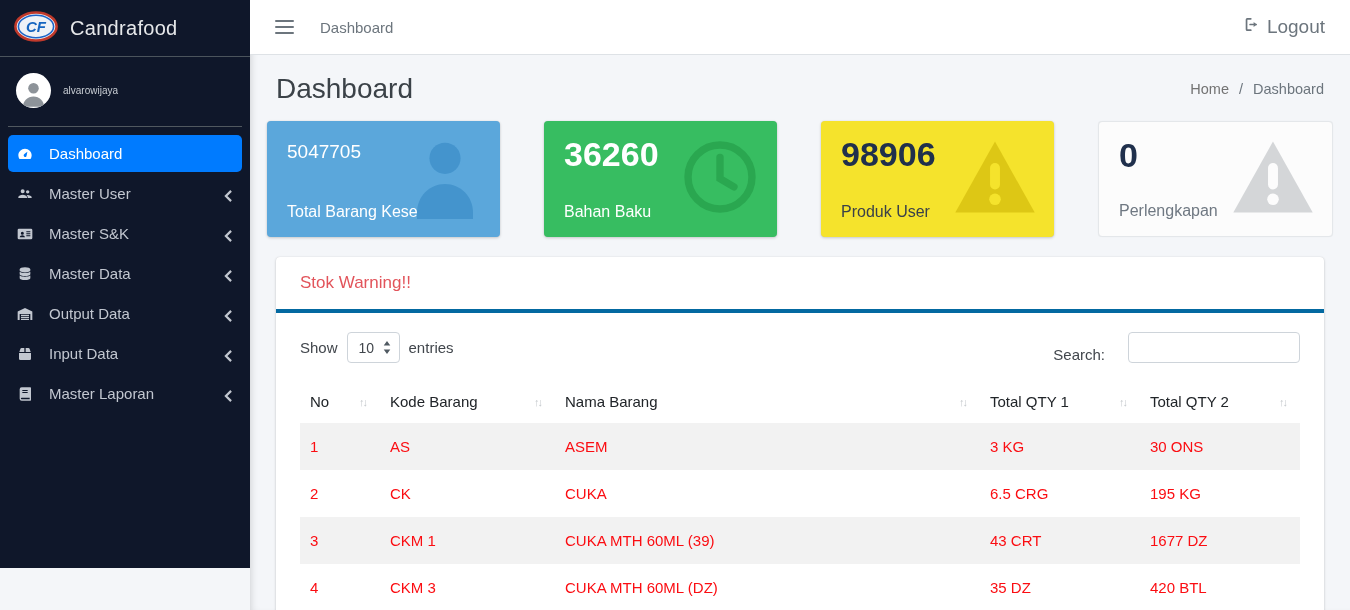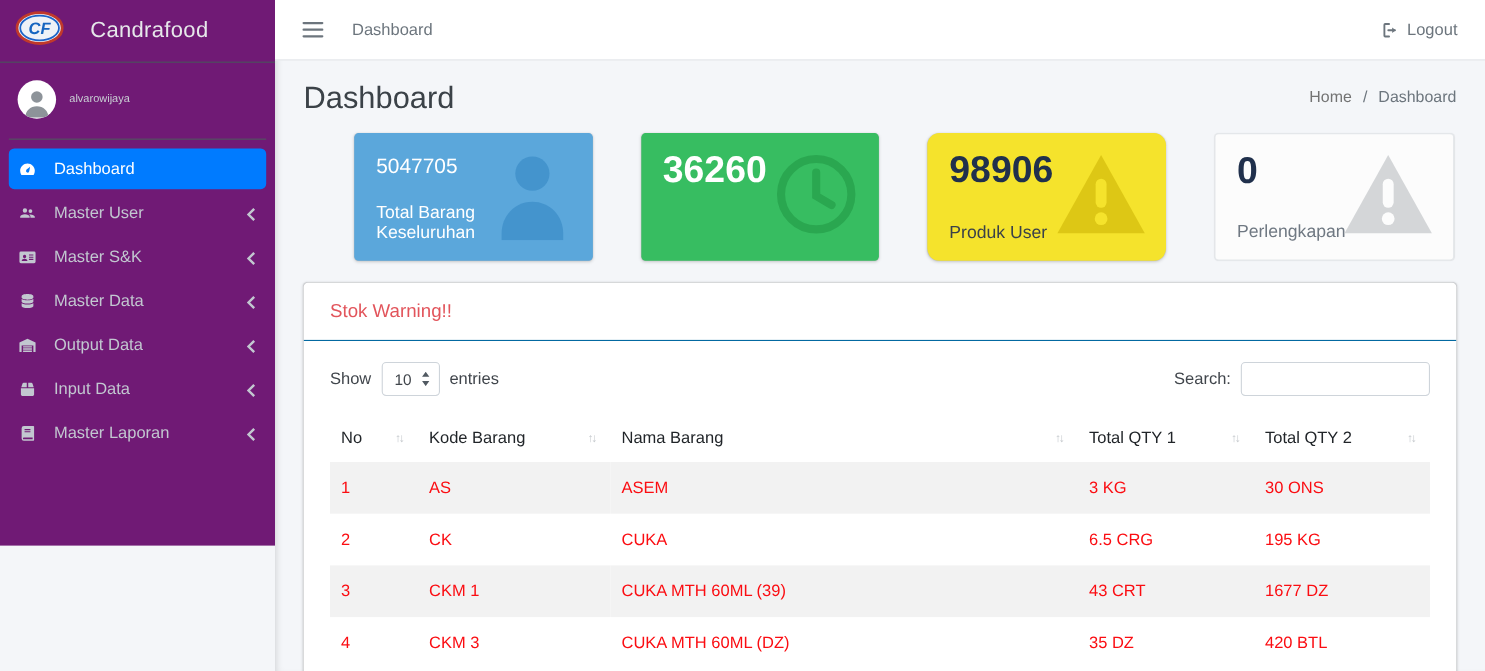--- a/index.html
+++ b/index.html
@@ -8,7 +8,7 @@
   .app { display:flex; width:1350px; height:610px; }
 
   
-  .sidebar { width:250px; min-width:250px; background:#701a75; color:#c2c7d0; height:496px; }
+  .sidebar { width:250px; min-width:250px; background:#0f172a; color:#c2c7d0; height:568px; }
   .brand { height:57px; display:flex; align-items:center; padding:0 14px;
     border-bottom:1px solid #4b545c; }
   .brand-logo { margin-right:12px; flex:0 0 auto; }

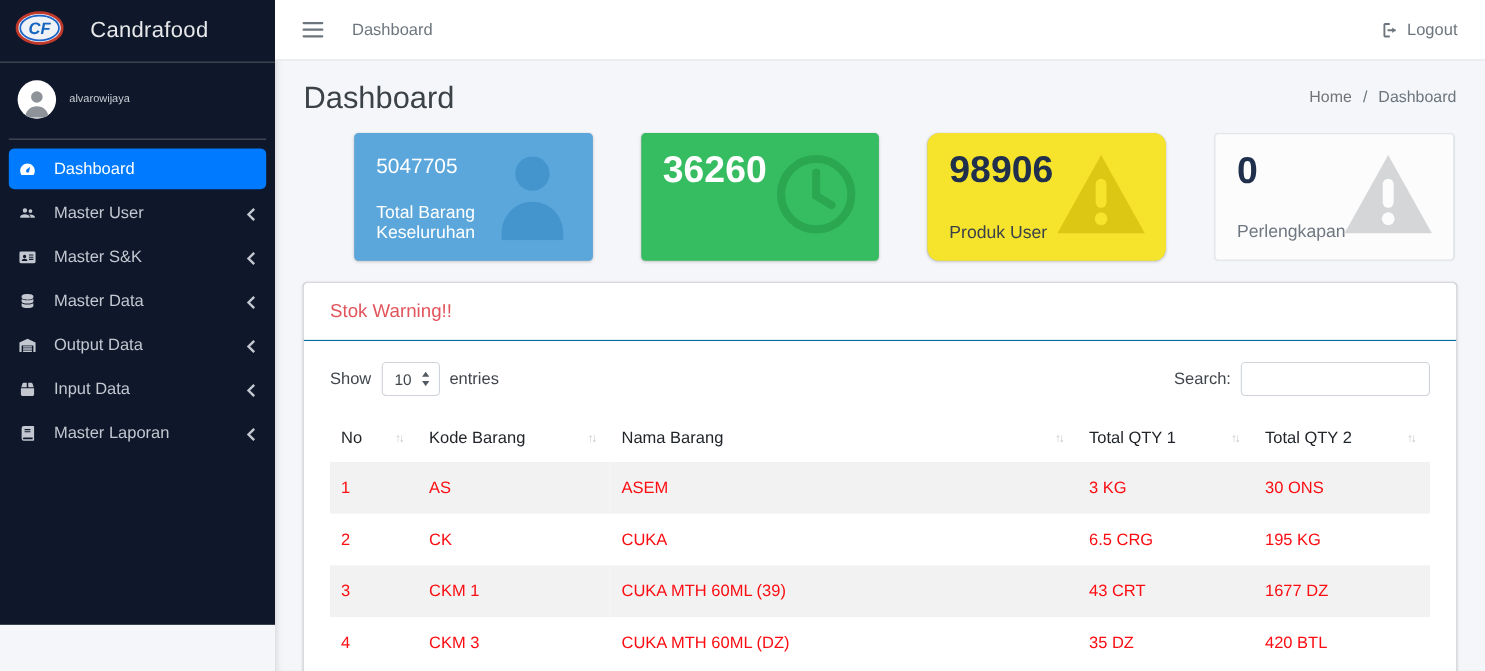--- a/index.html
+++ b/index.html
@@ -12,7 +12,7 @@
   .brand { height:57px; display:flex; align-items:center; padding:0 14px;
     border-bottom:1px solid #4b545c; }
   .brand-logo { margin-right:12px; flex:0 0 auto; }
-  .brand-name { font-size:20px; color:#e6e8ea; letter-spacing:.3px;margin-left:12px; }
+  .brand-name { font-size:20px; color:#e6e8ea; letter-spacing:.3px; }
   .user-panel { display:flex; align-items:center; padding:16px 14px 18px 16px; }
   .avatar { width:35px; height:35px; border-radius:50%; background:#fff; overflow:hidden;
     display:flex; align-items:flex-end; justify-content:center; margin-right:12px; }

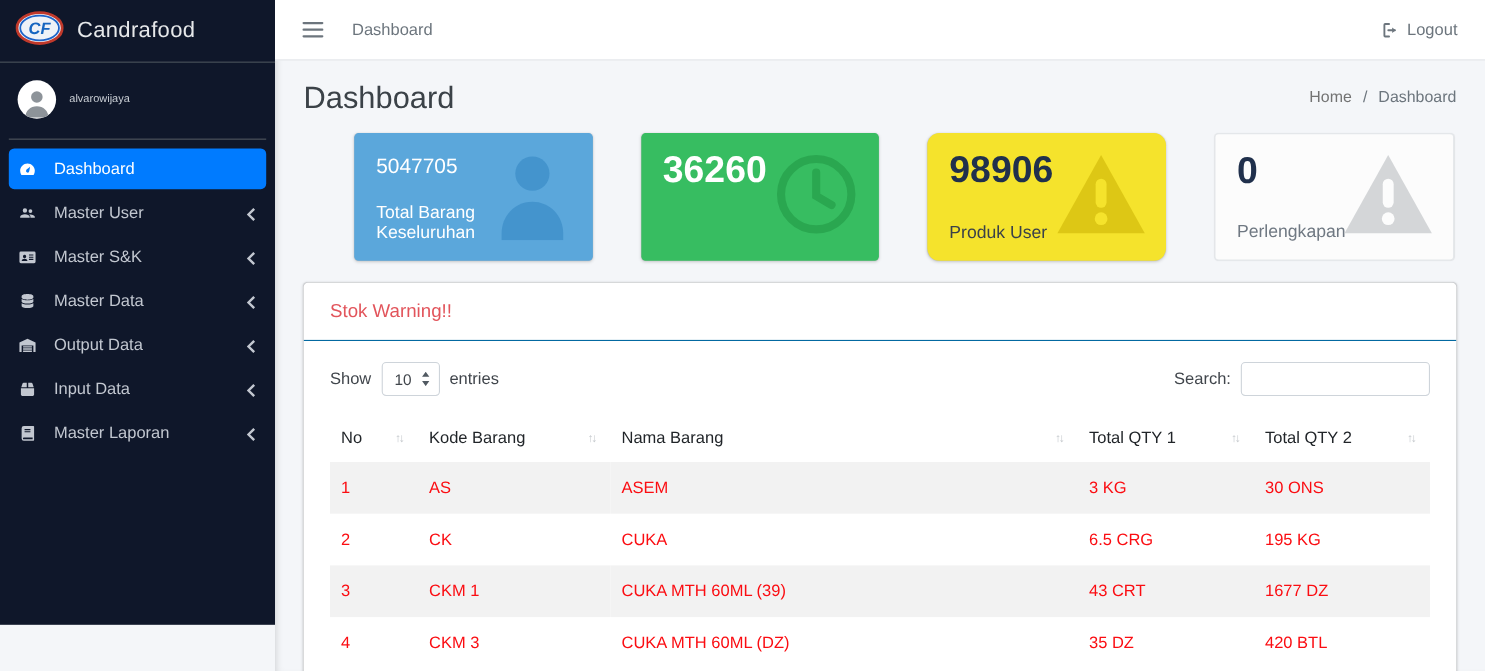--- a/index.html
+++ b/index.html
@@ -36,7 +36,7 @@
   .hamburger span { height:2.4px; background:#6c757d; border-radius:1px; }
   .topnav-link { margin-left:26px; color:#6c757d; font-size:15px; text-decoration:none; }
   .topnav-right { margin-left:auto; display:flex; align-items:flex-start; gap:7px;
-    color:#6c757d; font-size:15px; cursor:pointer; }
+    color:#6c757d; font-size:19px; cursor:pointer; }
   .topnav-right svg { width:17px; height:17px; }
 
   .content { flex:1; padding:0; overflow:hidden; }

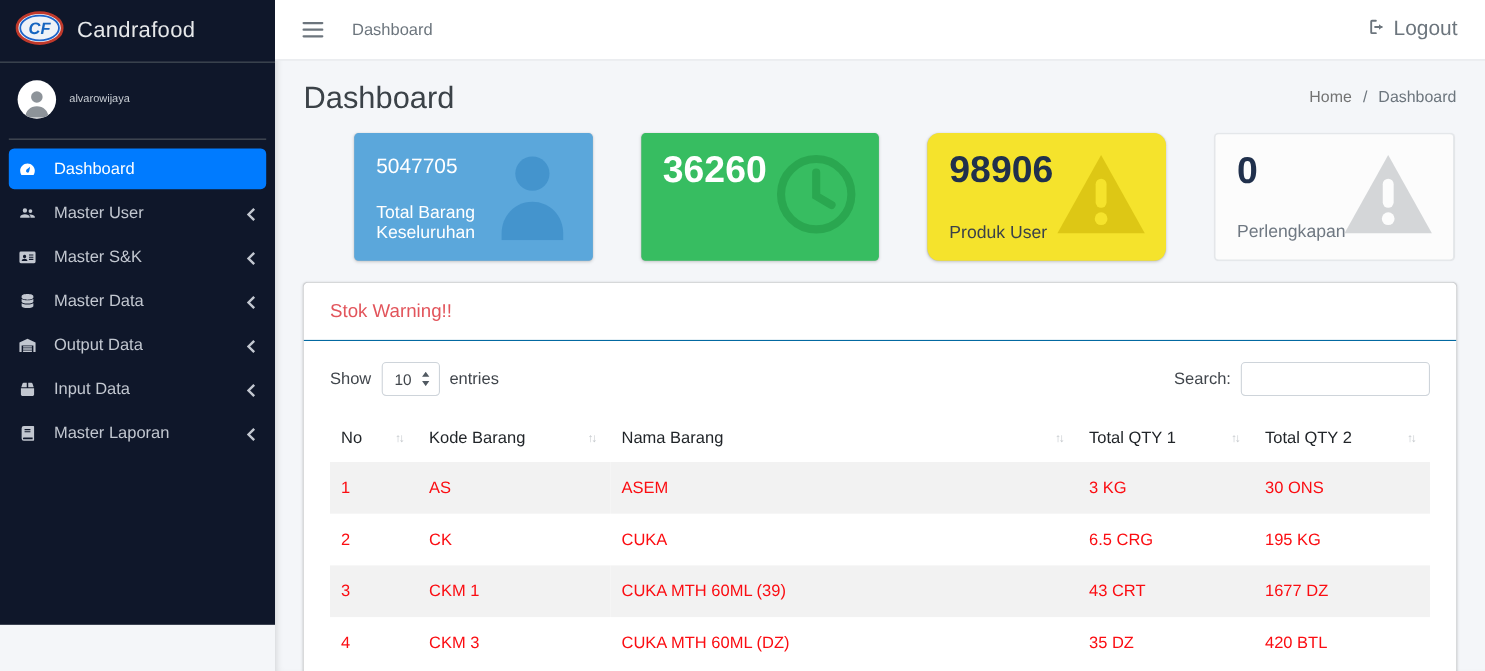--- a/index.html
+++ b/index.html
@@ -48,7 +48,7 @@
   .breadcrumb .sep { margin:0 6px; }
 
   
-  .cards { display:flex; gap:44px; padding:0 28px;margin-left:44px; }
+  .cards { display:flex; gap:44px; padding:0 17px; }
   .card-stat { flex:1; height:116px; border-radius:4px; position:relative; padding:14px 20px 16px 20px;
     box-shadow:0 0 1px rgba(0,0,0,.13), 0 1px 3px rgba(0,0,0,.18);
     display:flex; flex-direction:column; justify-content:space-between; }

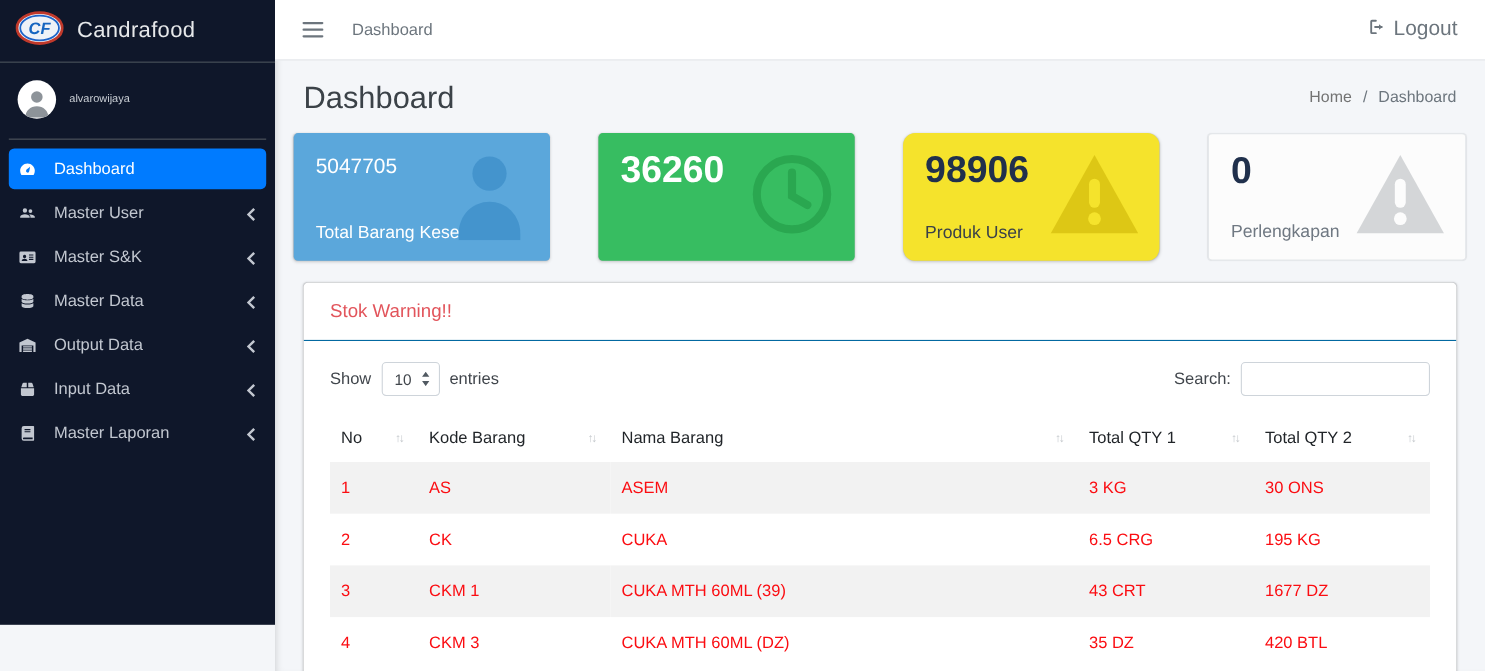--- a/index.html
+++ b/index.html
@@ -54,7 +54,7 @@
     display:flex; flex-direction:column; justify-content:space-between; }
   .card-blue   { background:#5ba7db; color:#fff; }
   .card-green  { background:#37bd61; color:#fff; }
-  .card-yellow { background:#f5e32c; color:#20304c;border-radius:11px; }
+  .card-yellow { background:#f5e32c; color:#20304c; }
   .card-white  { background:#fcfcfc; border:1px solid #e4e7ea; color:#20304c;
     box-shadow:0 0 1px rgba(0,0,0,.08); }
   .stat-value { font-size:34px; font-weight:700; line-height:1.15; }

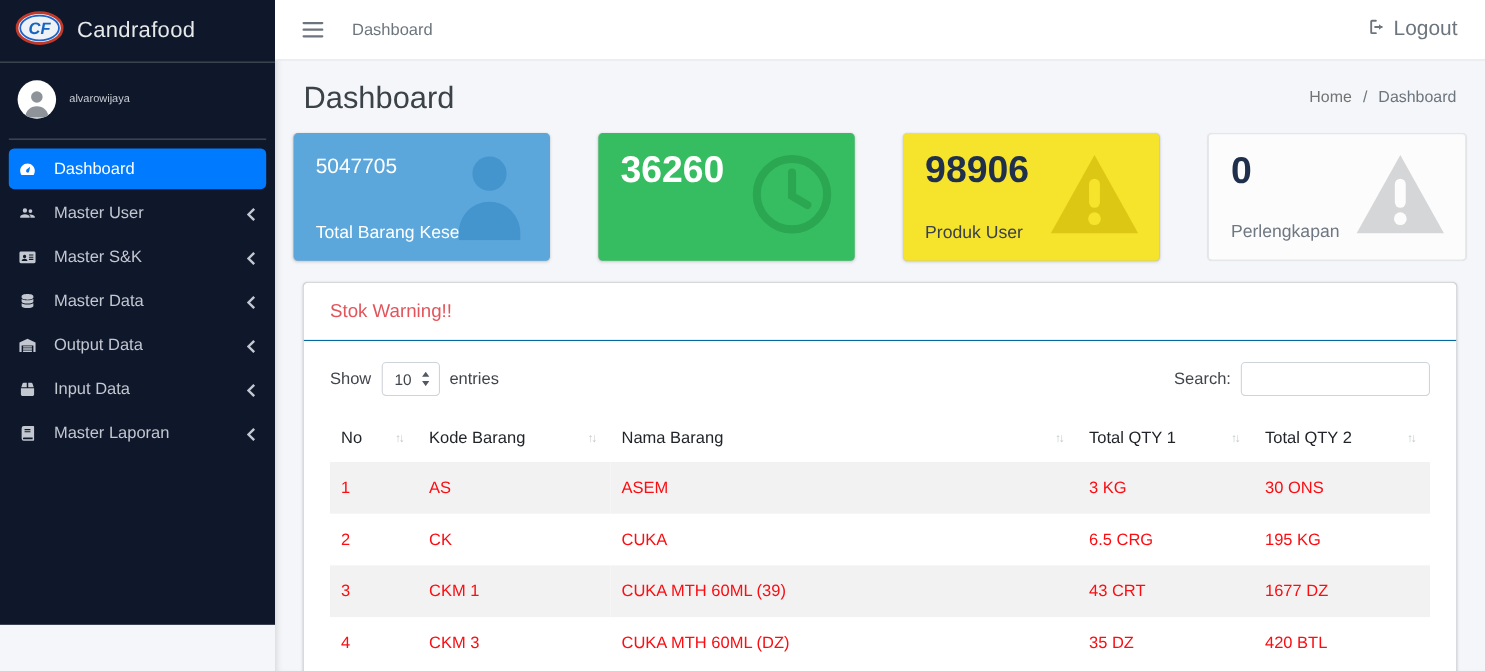--- a/index.html
+++ b/index.html
@@ -268,6 +268,7 @@
 
         <div class="card-stat card-green">
           <div class="stat-value">36260</div>
+          <div class="stat-label">Bahan Baku</div>
           <span class="stat-icon">
             <svg width="82" height="82" viewBox="0 0 100 100" stroke-linecap="round">
               <circle cx="50" cy="50" r="39" stroke-width="9"></circle>

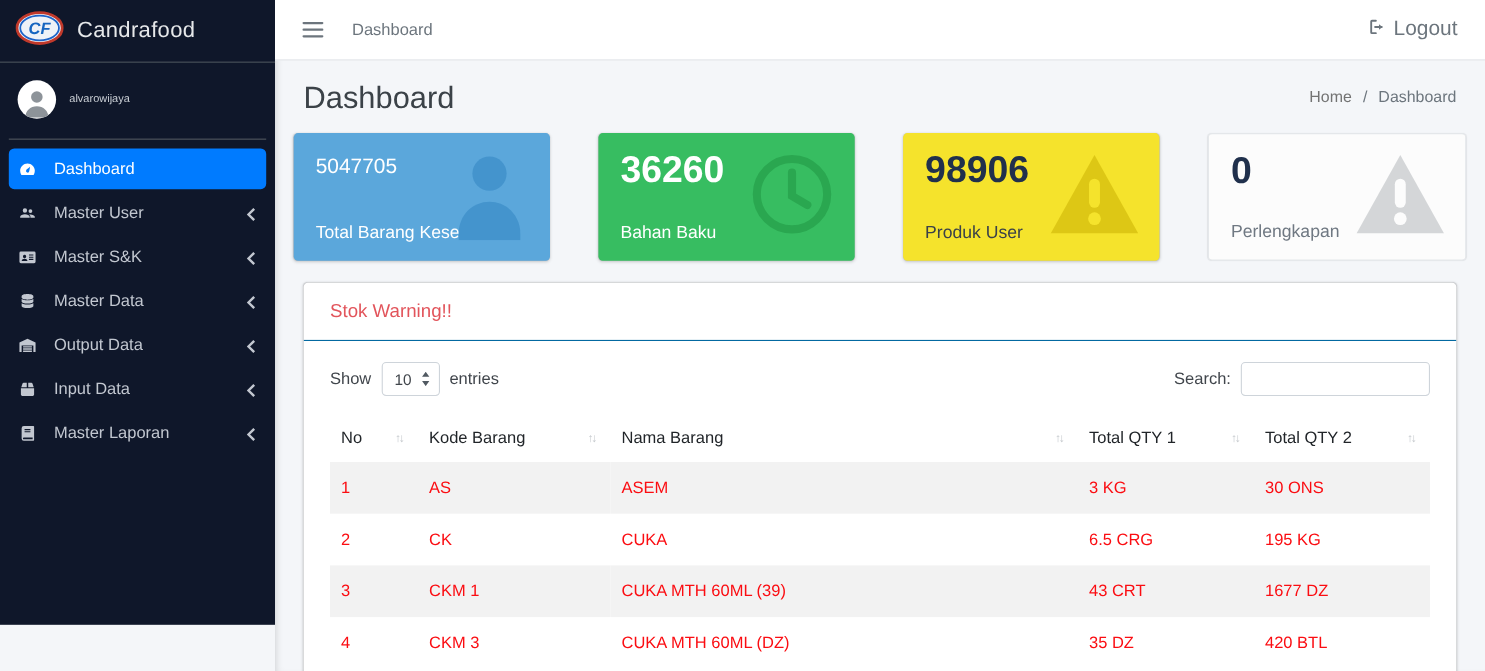--- a/index.html
+++ b/index.html
@@ -73,7 +73,7 @@
   
   .warn-card { margin:20px 26px 0 26px; background:#fff; border-radius:4px;
     box-shadow:0 0 1px rgba(0,0,0,.13), 0 1px 3px rgba(0,0,0,.18); height:400px; overflow:hidden; }
-  .warn-header { padding:16px 24px; border-bottom:1px solid #0369a1; }
+  .warn-header { padding:16px 24px; border-bottom:4px solid #0369a1; }
   .warn-title { color:#e2545b; font-size:17px; }
   .warn-body { padding:19px 24px; }
   .table-controls { display:flex; align-items:center; justify-content:space-between;

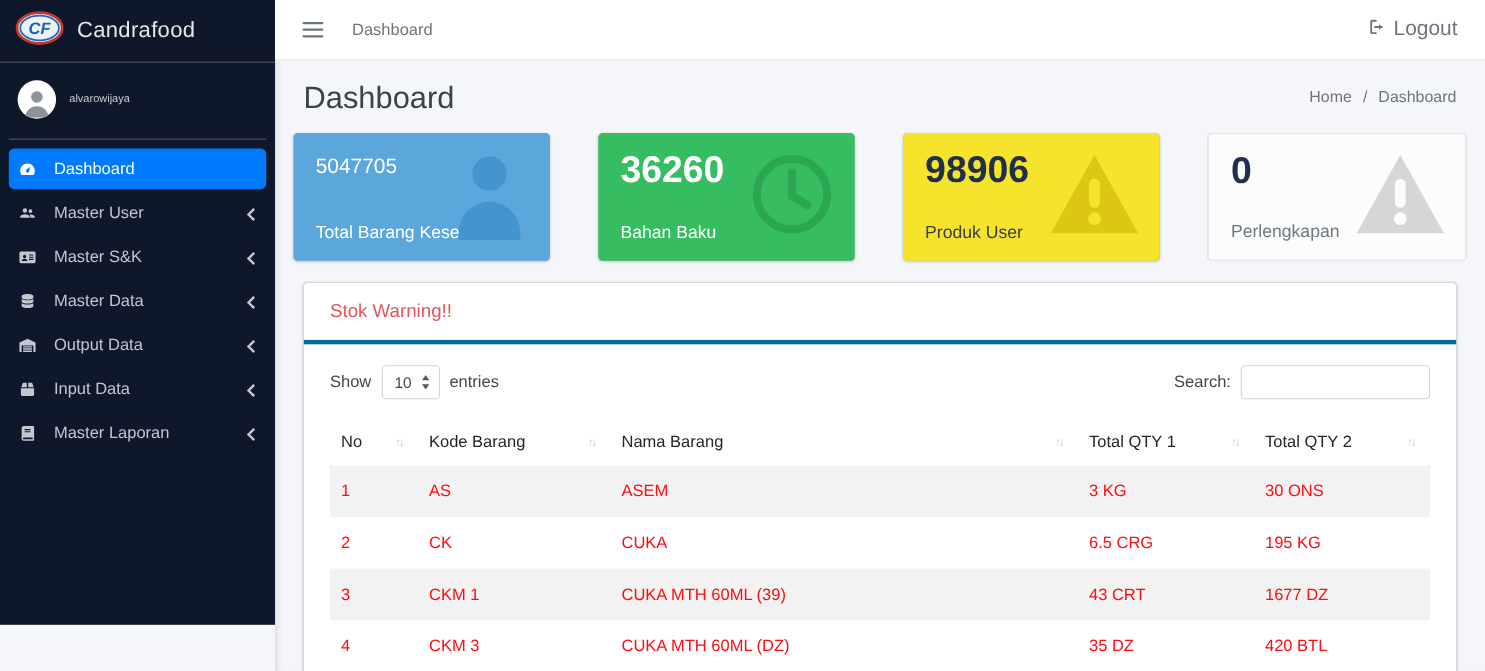--- a/index.html
+++ b/index.html
@@ -83,7 +83,7 @@
     display:flex; align-items:center; justify-content:space-between; padding:0 8px 0 11px;
     font-size:14px; color:#41464c; cursor:pointer; background:#fff; }
   .page-size svg { width:8px; height:13px; fill:#515a62; }
-  .search-group { display:flex; align-items:center; gap:9px; }
+  .search-group { display:flex; align-items:flex-end; gap:23px; }
   .search-input { width:172px; height:31px; border:1px solid #ced4da; border-radius:4px;
     padding:0 8px; font-size:14px; outline:none; background:#fff; }
 

